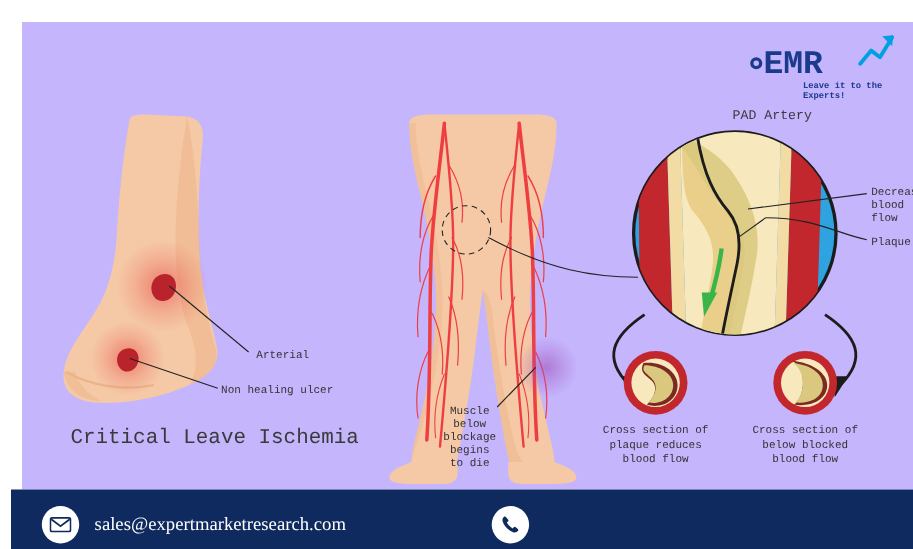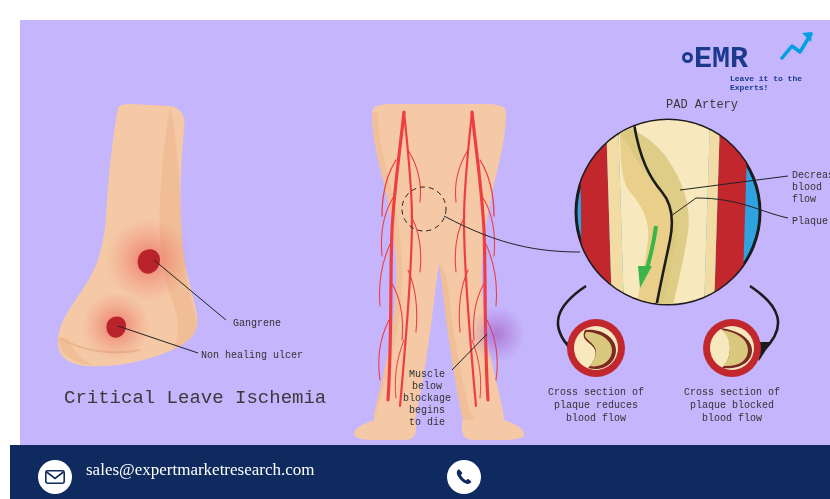--- a/index.html
+++ b/index.html
@@ -280,7 +280,7 @@
       </g>
     </svg>
 
-    <div class="lbl lbl-gangrene">Gangrene</div>
+    <div class="lbl lbl-gangrene">Arterial</div>
     <div class="lbl lbl-ulcer">Non healing ulcer</div>
 
     <div class="lbl lbl-muscle">

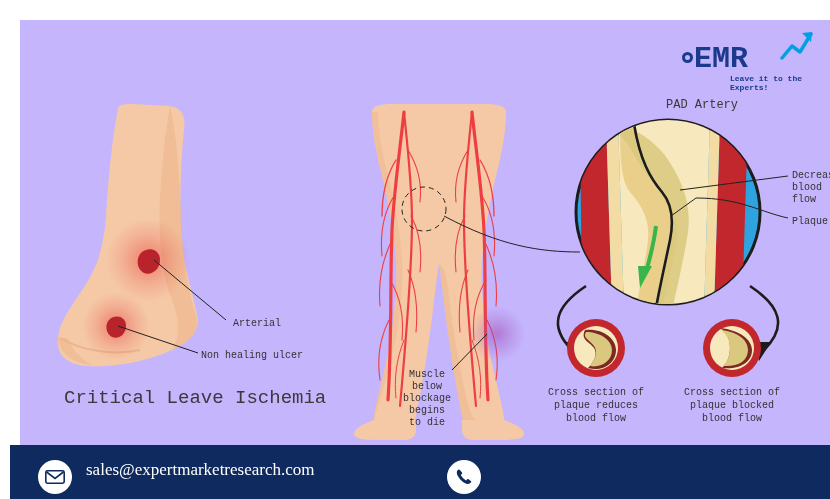--- a/index.html
+++ b/index.html
@@ -302,7 +302,7 @@
     </div>
     <div class="lbl lbl-cs2">
       <div>Cross section of</div>
-      <div>plaque blocked</div>
+      <div>below blocked</div>
       <div>blood flow</div>
     </div>
 

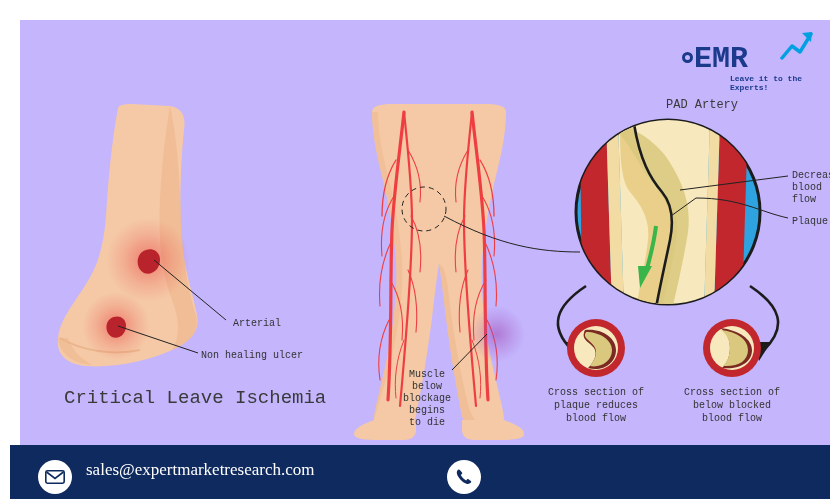--- a/index.html
+++ b/index.html
@@ -72,7 +72,7 @@
     display:flex; align-items:center;
   }
   .footer-item{
-    display:flex; align-items:flex-start; color:#ffffff;
+    display:flex; align-items:center; color:#ffffff;
     font-size:17px; font-family:"Liberation Serif", serif;
   }
   .f-mail{margin-left:28px;}

